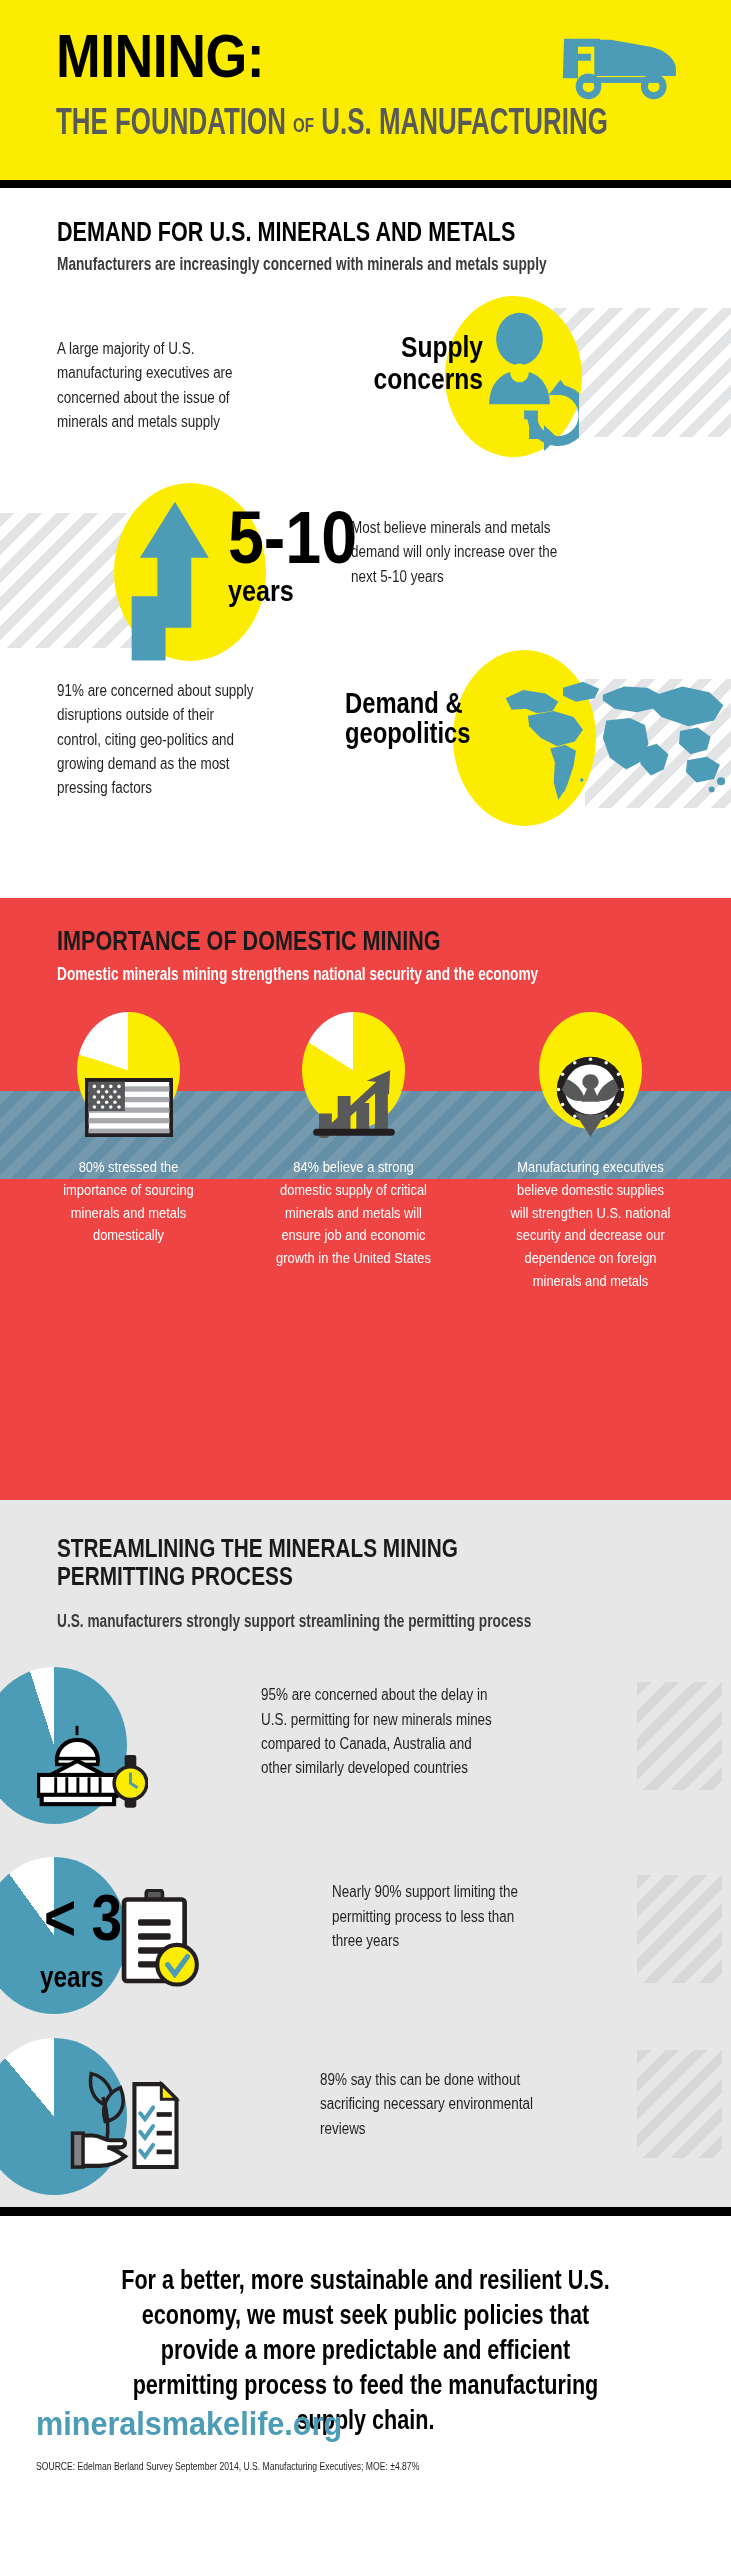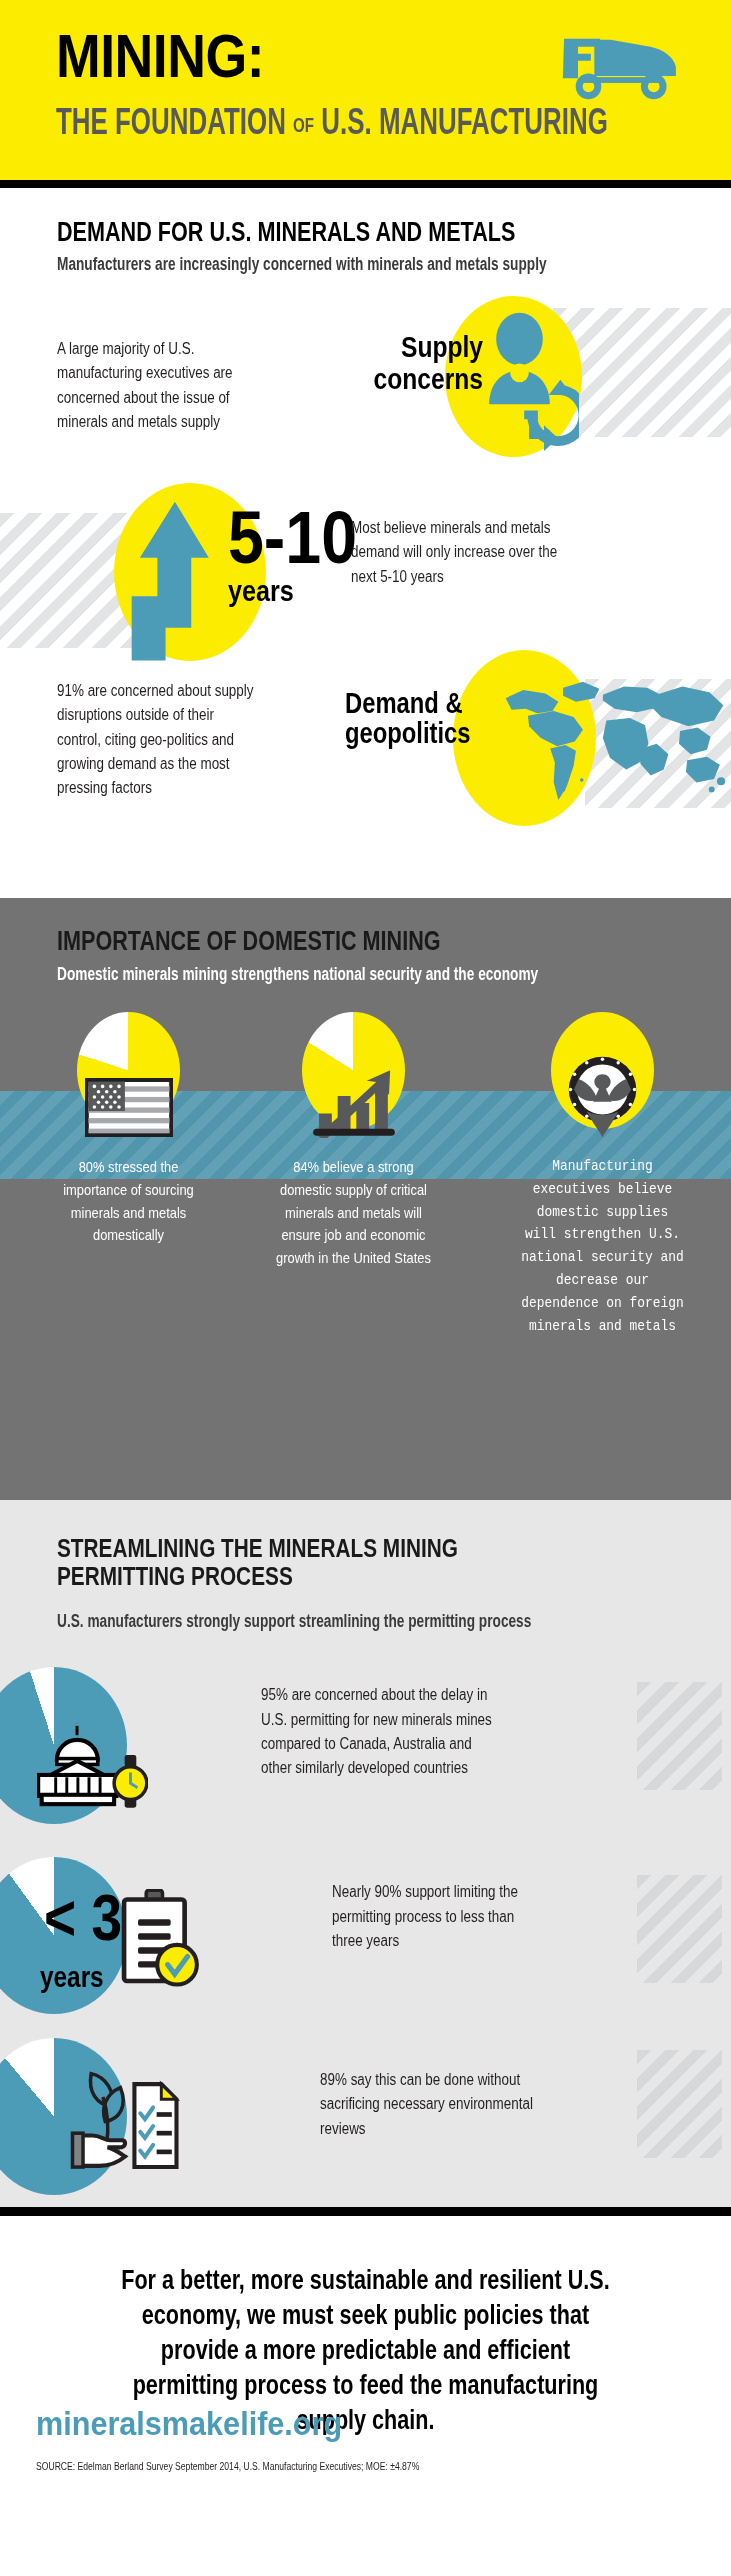--- a/index.html
+++ b/index.html
@@ -89,7 +89,7 @@
               transform:scaleX(0.82); transform-origin:left top; }
 
   
-  #sec-importance { position:absolute; left:0; top:898px; width:731px; height:602px; background:#737373; }
+  #sec-importance { position:absolute; left:0; top:898px; width:731px; height:602px; background:#ef4444; }
   #imp-stripe { position:absolute; left:0; top:193px; width:731px; height:88px; opacity:.85; }
   #imp-title { position:absolute; left:57px; top:28px; color:#1a1a1a; }
   #imp-sub   { position:absolute; left:57px; top:66px; color:#ffffff; }

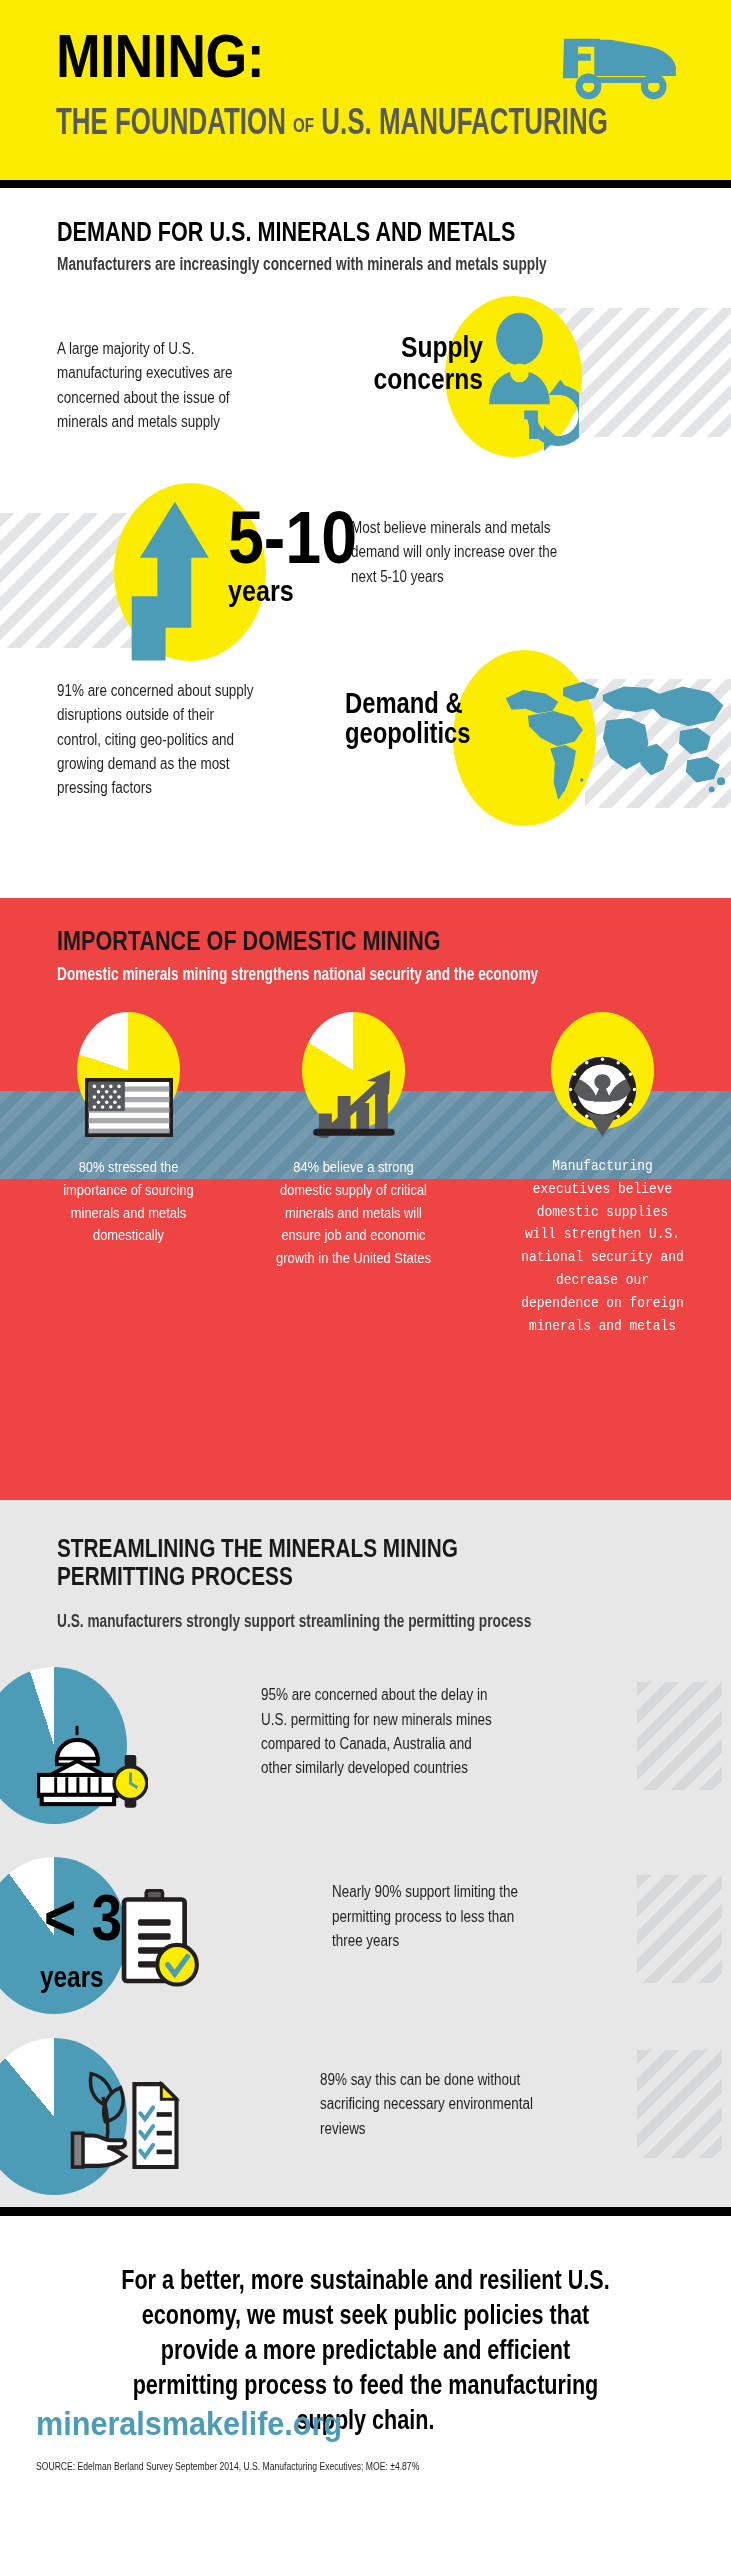--- a/index.html
+++ b/index.html
@@ -263,7 +263,7 @@
     <div class="imp-caption">84% believe a strong domestic supply of critical minerals and metals will ensure job and economic growth in the United States</div>
   </div>
 
-  <div class="imp-col" style="left:506px;font-family:Liberation Mono, monospace;">
+  <div class="imp-col" style="left:494px;">
     <div class="imp-pie">
       <div class="disc" style="background:#fced00;"></div>
       <svg class="imp-ico" style="top:41px; width:99px; height:88px;" viewBox="0 0 170 150">

